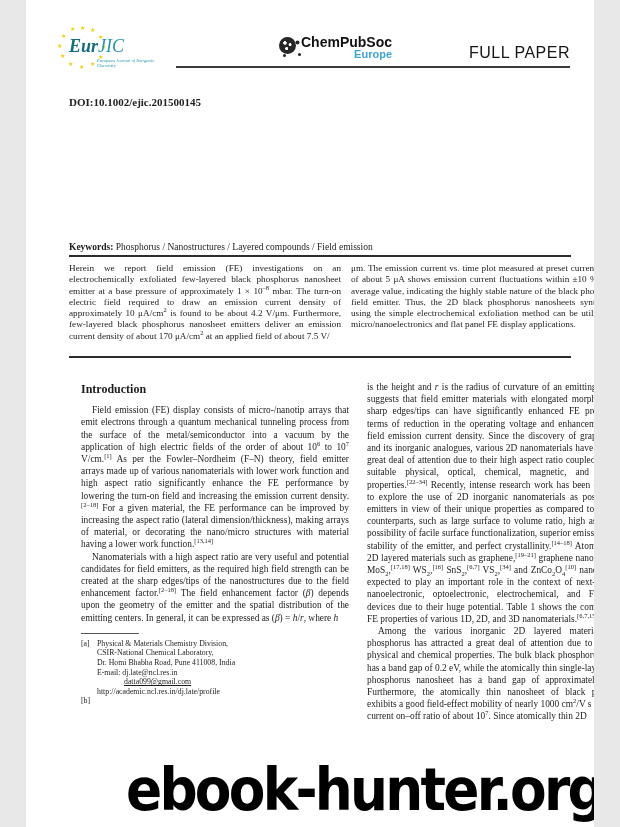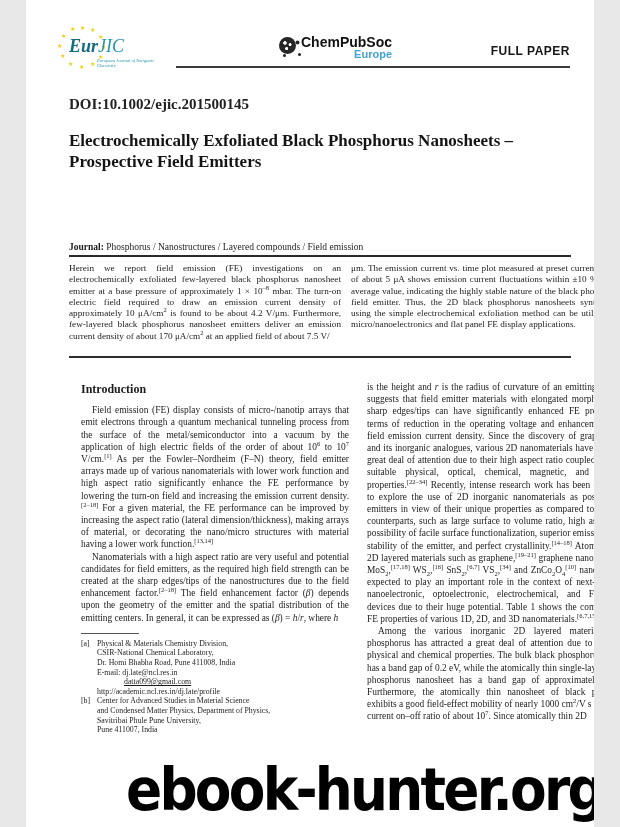--- a/index.html
+++ b/index.html
@@ -40,7 +40,7 @@
   .soc-name{font-size:14px;font-weight:bold;color:#111;line-height:12px;}
   .soc-europe{font-size:11px;font-weight:bold;color:#41a3d6;text-align:right;line-height:12px;}
   .article-type{position:absolute;right:24px;top:44px;font-family:"Liberation Sans", sans-serif;
-    font-size:12px;font-weight:bold;letter-spacing:.5px;color:#161616;}
+    font-size:16px;font-weight:normal;letter-spacing:.5px;color:#161616;}
   .header-rule{position:absolute;left:150px;right:24px;top:66px;height:1.5px;background:#3a3a3a;}
   
   .doi{position:absolute;left:43px;top:96px;font-size:15px;font-weight:bold;color:#222;}

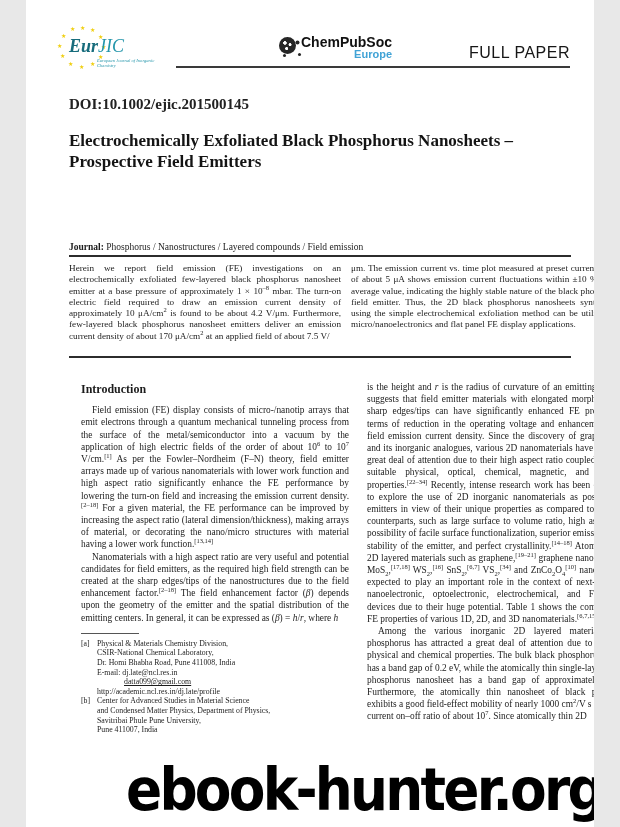--- a/index.html
+++ b/index.html
@@ -43,7 +43,7 @@
     font-size:16px;font-weight:normal;letter-spacing:.5px;color:#161616;}
   .header-rule{position:absolute;left:150px;right:24px;top:66px;height:1.5px;background:#3a3a3a;}
   
-  .doi{position:absolute;left:43px;top:96px;font-size:15px;font-weight:bold;color:#222;}
+  .doi{position:absolute;left:43px;top:96px;font-size:11px;font-weight:bold;color:#222;}
   .title{position:absolute;left:43px;top:130px;width:460px;font-size:17px;font-weight:bold;
     line-height:21px;color:#141414;}
   .authors{position:absolute;left:43px;top:189px;font-size:12.5px;font-weight:bold;line-height:16px;}

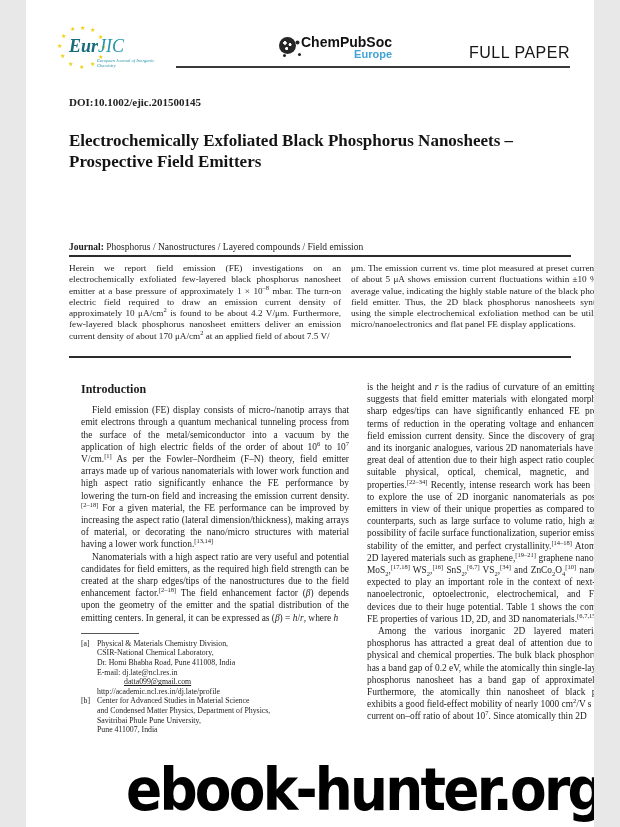--- a/index.html
+++ b/index.html
@@ -120,7 +120,6 @@
   <div class="header-rule"></div>
 
   <div class="doi">DOI:10.1002/ejic.201500145</div>
-  <h1 class="title" style="margin:0;">Electrochemically Exfoliated Black Phosphorus Nanosheets – Prospective Field Emitters</h1>
 
 
   <div class="keywords">

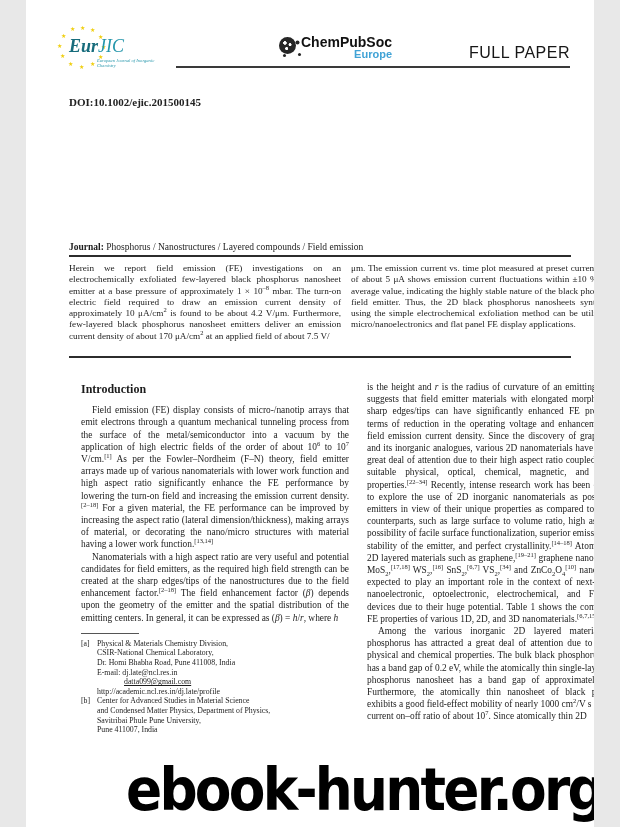--- a/index.html
+++ b/index.html
@@ -123,7 +123,7 @@
 
 
   <div class="keywords">
-    <span class="kw-label">Journal:</span>
+    <span class="kw-label">Keywords:</span>
     <span>Phosphorus / Nanostructures / Layered compounds / Field emission</span>
   </div>
   <div class="rule-a"></div>

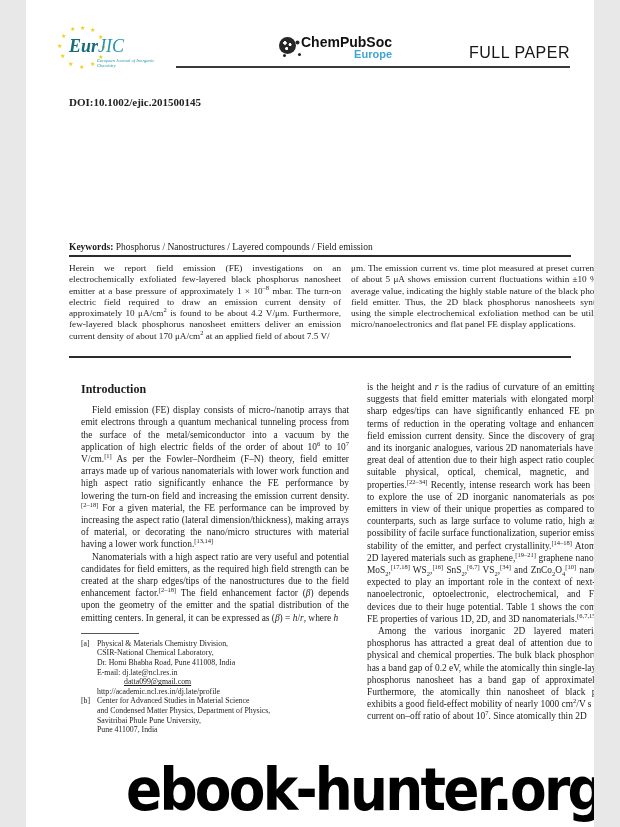--- a/index.html
+++ b/index.html
@@ -155,12 +155,6 @@
         </div>
         <div class="fn">
           <span class="fn-label">[b]</span>
-          <span>
-            <div>Center for Advanced Studies in Material Science</div>
-            <div>and Condensed Matter Physics, Department of Physics,</div>
-            <div>Savitribai Phule Pune University,</div>
-            <div>Pune 411007, India</div>
-          </span>
         </div>
       </div>
     </div>

